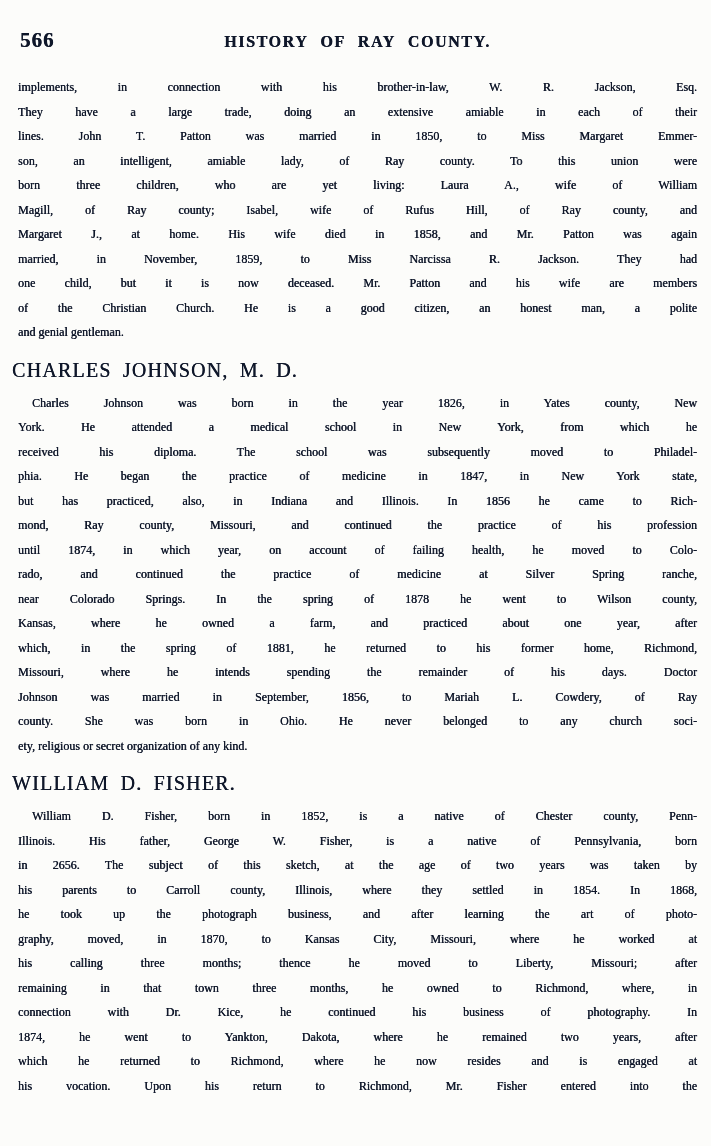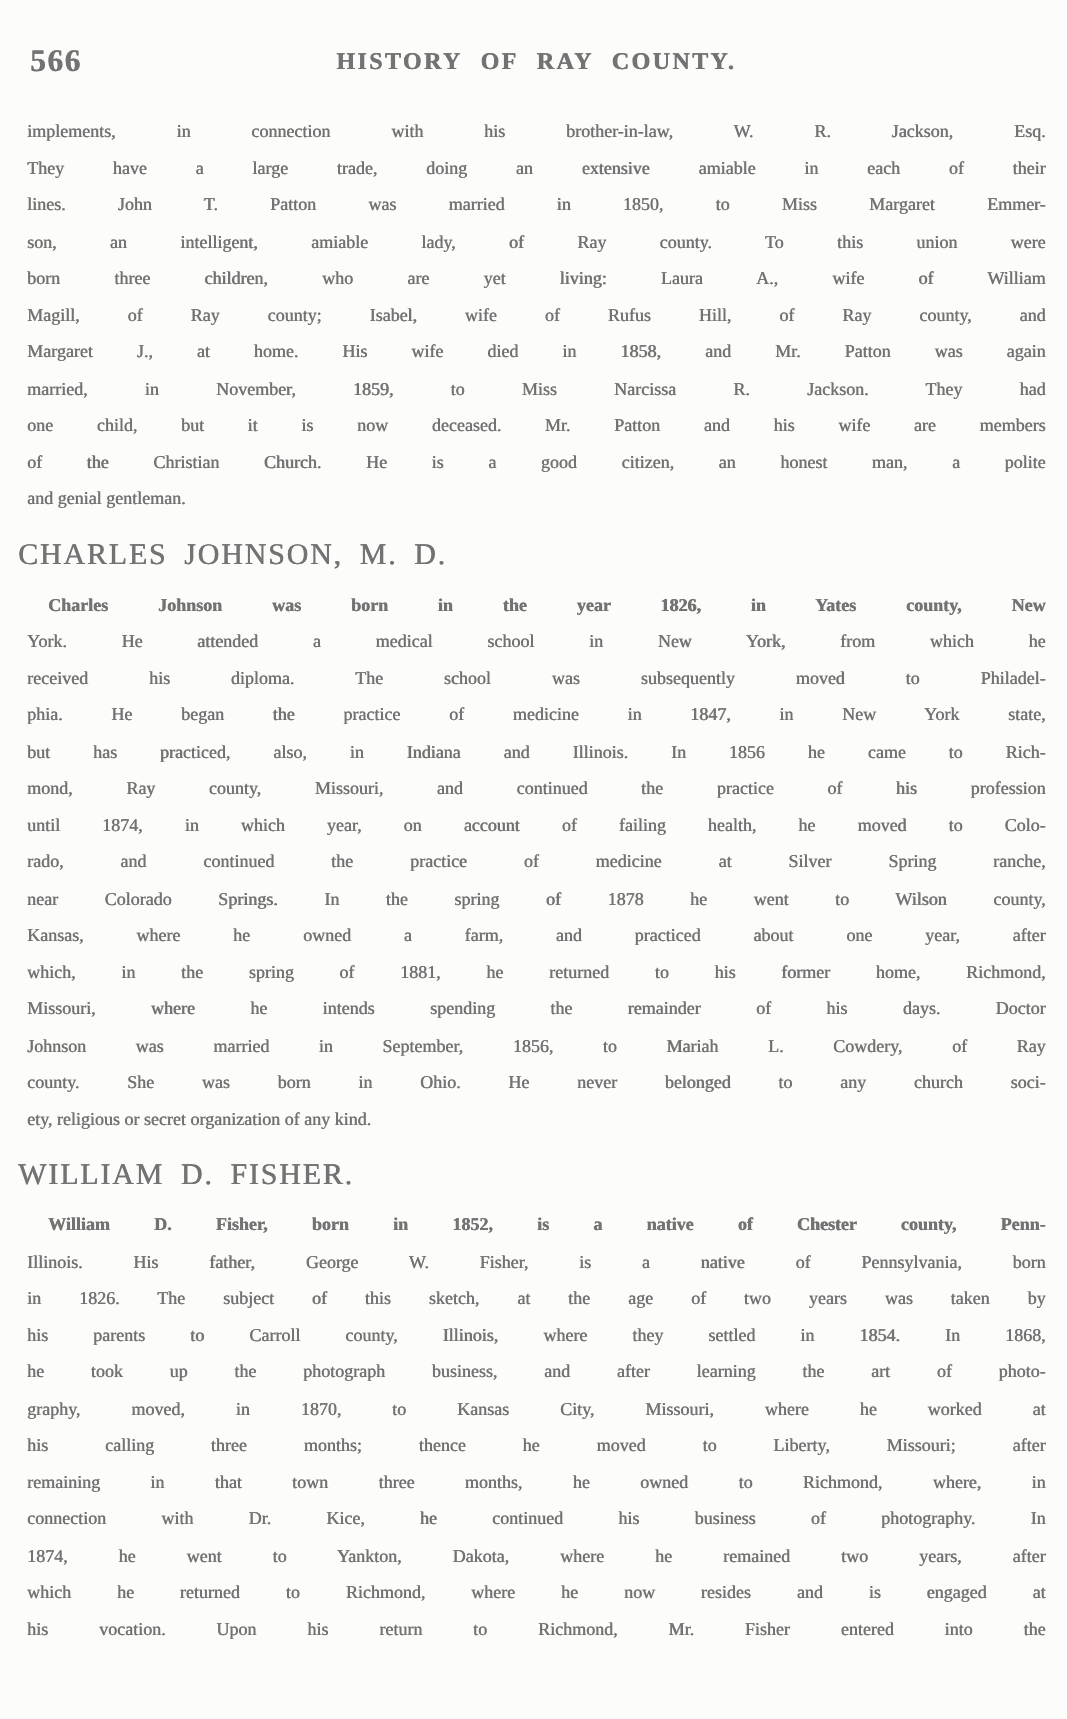--- a/index.html
+++ b/index.html
@@ -75,7 +75,7 @@
 </head>
 <body style="background: rgb(252, 252, 250);">
 
-<div class="page" style="color: #737373;">
+<div class="page" style="color: #0f172a;">
 
   <div class="header">
     <span class="pagenum">566</span>

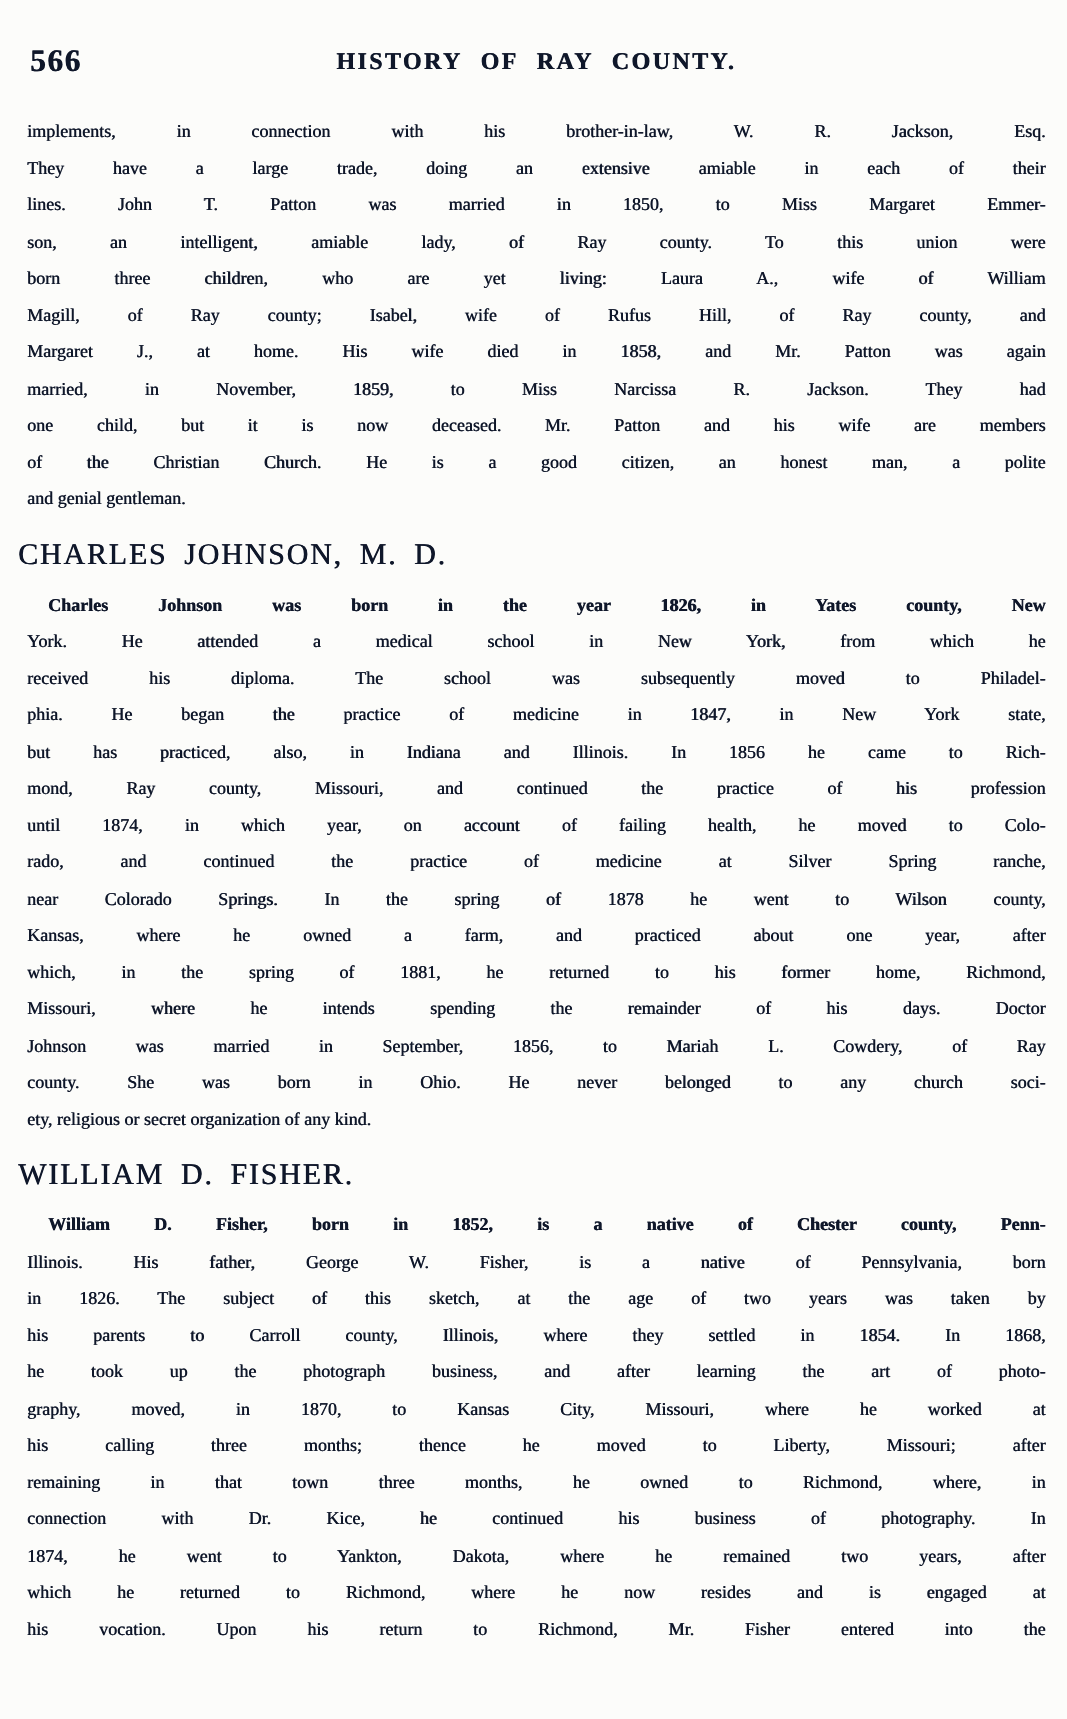--- a/index.html
+++ b/index.html
@@ -60,7 +60,6 @@
   }
   .para.indent .line:first-child {
     padding-left: 14px;
-    font-weight: bold;
   }
   .section-heading {
     margin: 12px 0 8px 0;

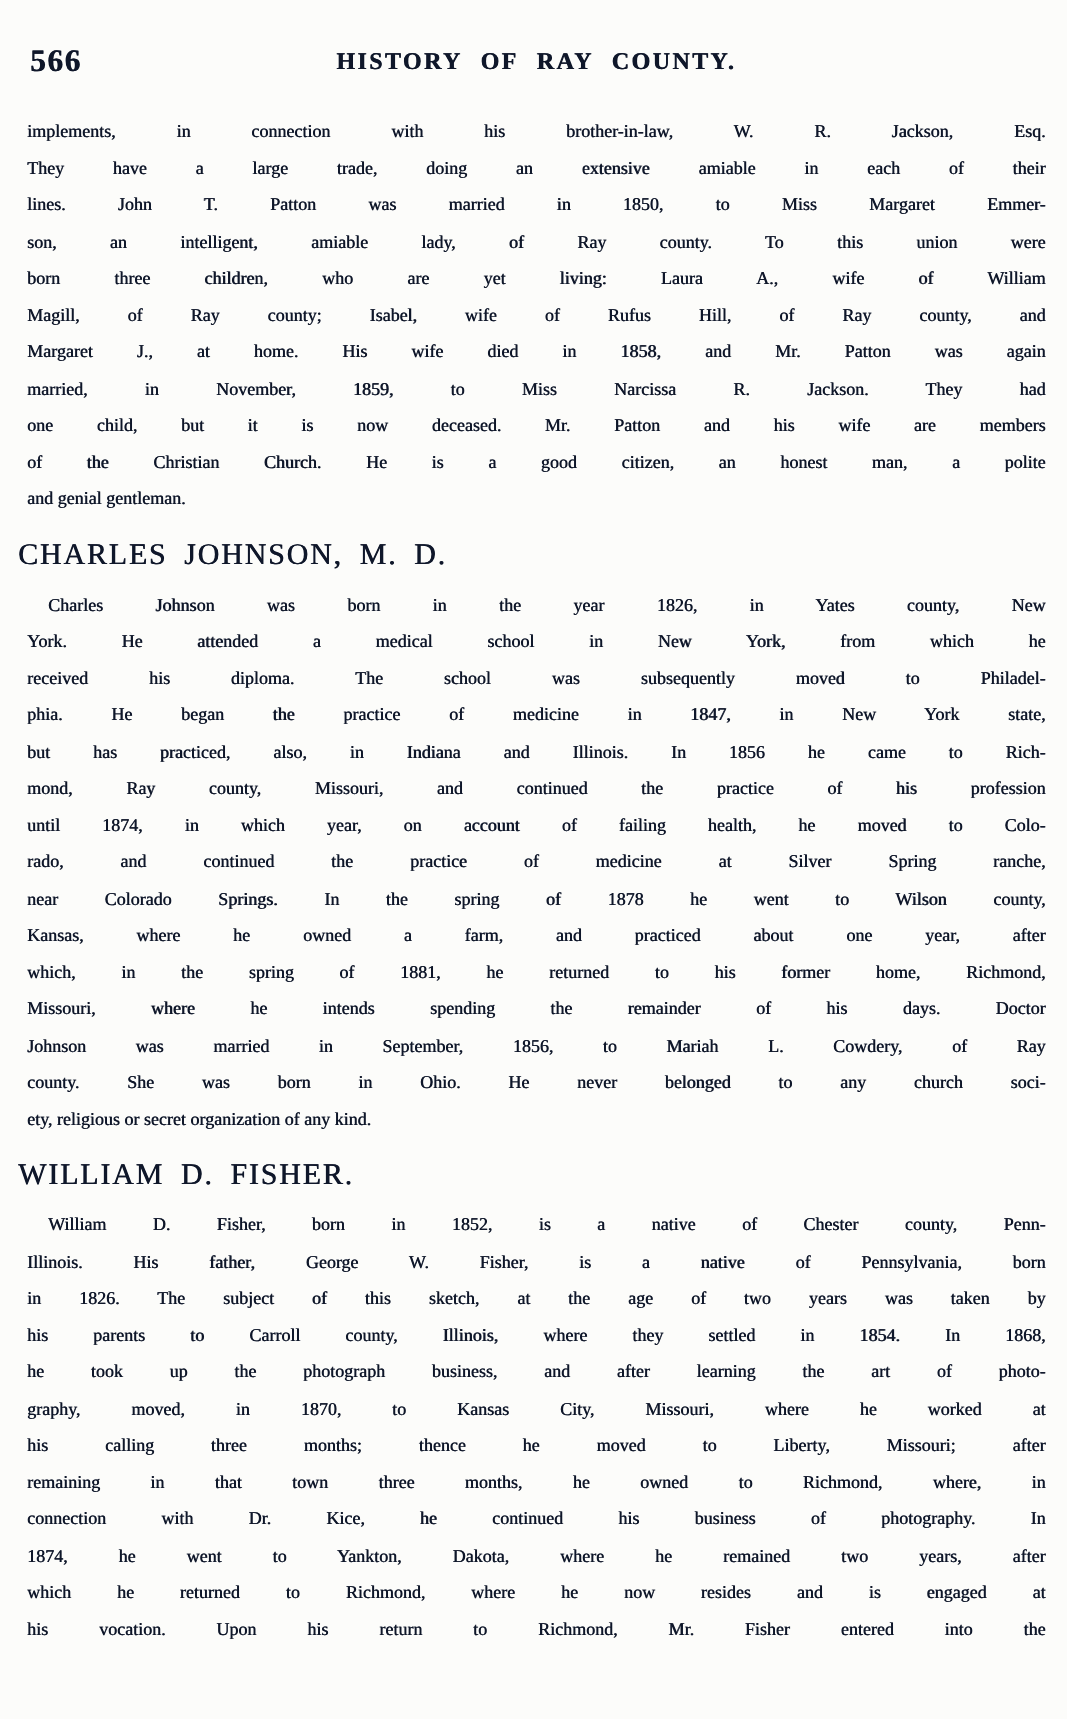--- a/index.html
+++ b/index.html
@@ -120,7 +120,7 @@
   <div class="para indent">
       <div class="line">William D. Fisher, born in 1852, is a native of Chester county, Penn-</div>
       <div class="line">Illinois. His father, George W. Fisher, is a native of Pennsylvania, born</div>
-      <div class="line">in 1826. The subject of this sketch, at the age of two years was taken by</div>
+      <div class="line">in 2656. The subject of this sketch, at the age of two years was taken by</div>
       <div class="line">his parents to Carroll county, Illinois, where they settled in 1854. In 1868,</div>
       <div class="line">he took up the photograph business, and after learning the art of photo-</div>
       <div class="line">graphy, moved, in 1870, to Kansas City, Missouri, where he worked at</div>

